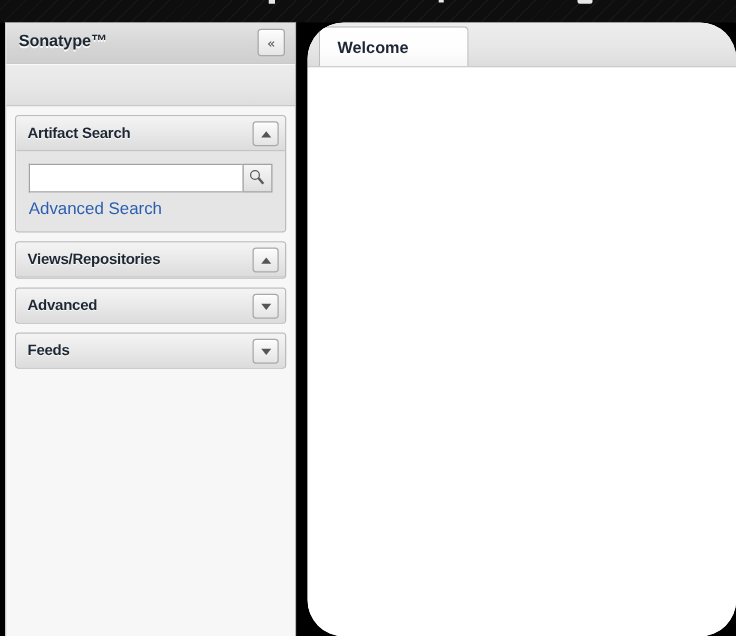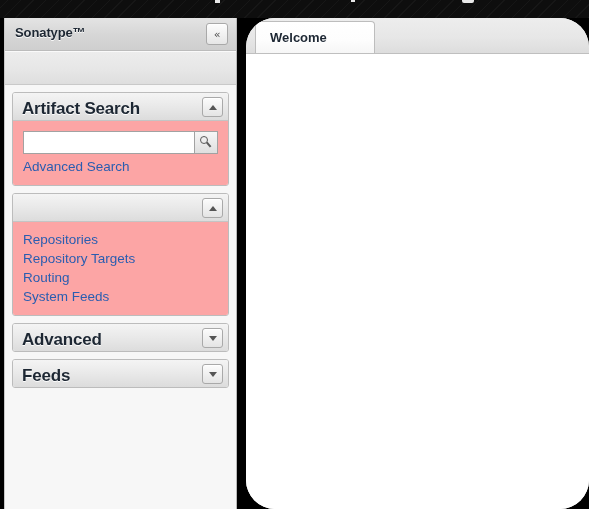--- a/index.html
+++ b/index.html
@@ -127,7 +127,7 @@
     position: absolute;
     left: 9px;
     top: 6px;
-    font-size: 17px;
+    font-size: 12px;
     font-weight: bold;
     color: #1d2733;
     text-shadow: 0 1px 0 rgba(255,255,255,0.9);

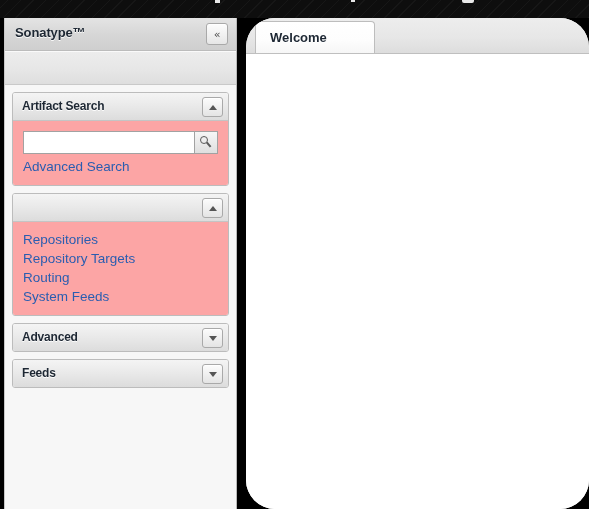--- a/index.html
+++ b/index.html
@@ -157,7 +157,7 @@
   .arrow-down { border-top: 5px solid #555555; }
 
   .panel-body {
-    background: #fca5a5;
+    background: #e5e5e5;
     padding: 8px 0 8px 0;
   }
 

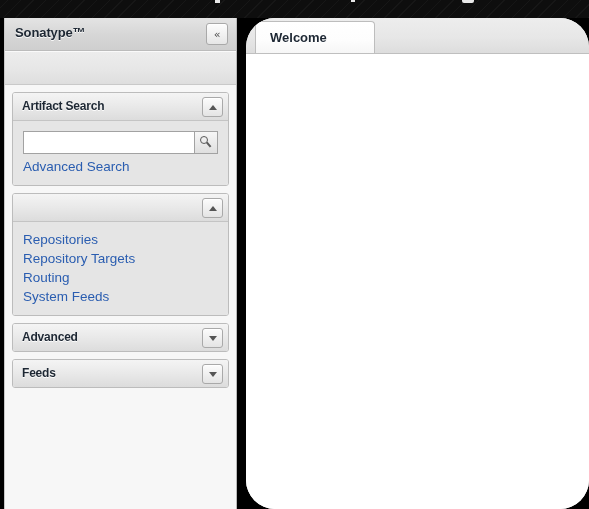--- a/index.html
+++ b/index.html
@@ -327,6 +327,7 @@
 
     <div class="panel">
       <div class="panel-header">
+        <div class="ptitle">Views/Repositories</div>
         <div class="toggle-btn">
           <span class="arrow-up"></span>
         </div>

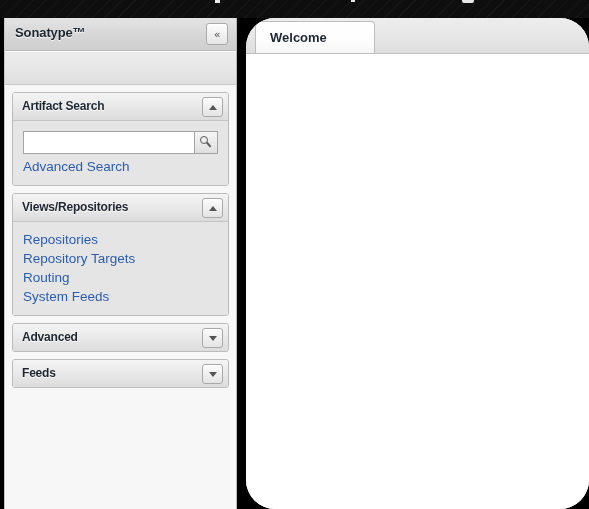--- a/index.html
+++ b/index.html
@@ -332,12 +332,6 @@
           <span class="arrow-up"></span>
         </div>
       </div>
-      <div class="panel-body">
-        <a class="plink" href="#">Repositories</a>
-        <a class="plink" href="#">Repository Targets</a>
-        <a class="plink" href="#">Routing</a>
-        <a class="plink" href="#">System Feeds</a>
-      </div>
     </div>
 
     <div class="panel collapsed">

